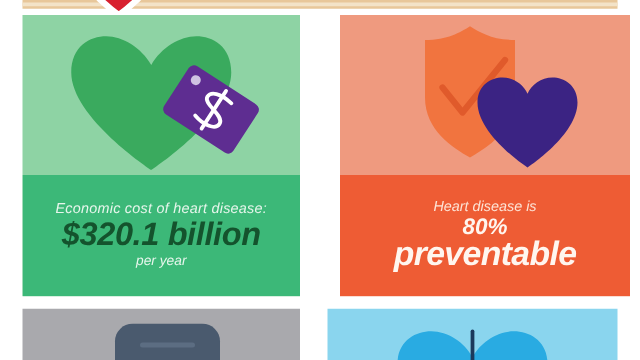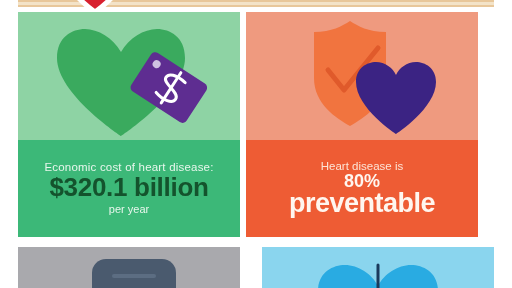--- a/index.html
+++ b/index.html
@@ -20,7 +20,7 @@
   
 
   
-  .panel{position:absolute;overflow:hidden;}
+  .panel{position:absolute;overflow:hidden;font-style:italic;}
 
   
   .p-tl{left:18px;top:12px;width:222px;height:225px;background:#8ed3a4;}

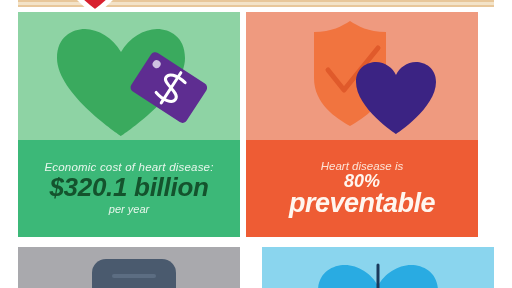--- a/index.html
+++ b/index.html
@@ -29,7 +29,7 @@
       display:flex;flex-direction:column;align-items:center;justify-content:center;}
 
   
-  .p-tr{left:246px;top:12px;width:232px;height:225px;background:#ef9a7f;}
+  .p-tr{left:272px;top:12px;width:232px;height:225px;background:#ef9a7f;}
   .p-tr .art{position:absolute;left:0;top:0;width:232px;height:128px;}
   .p-tr .textblock{position:absolute;left:0;top:128px;width:232px;height:97px;background:#ee5c34;
       display:flex;flex-direction:column;align-items:center;justify-content:center;}

